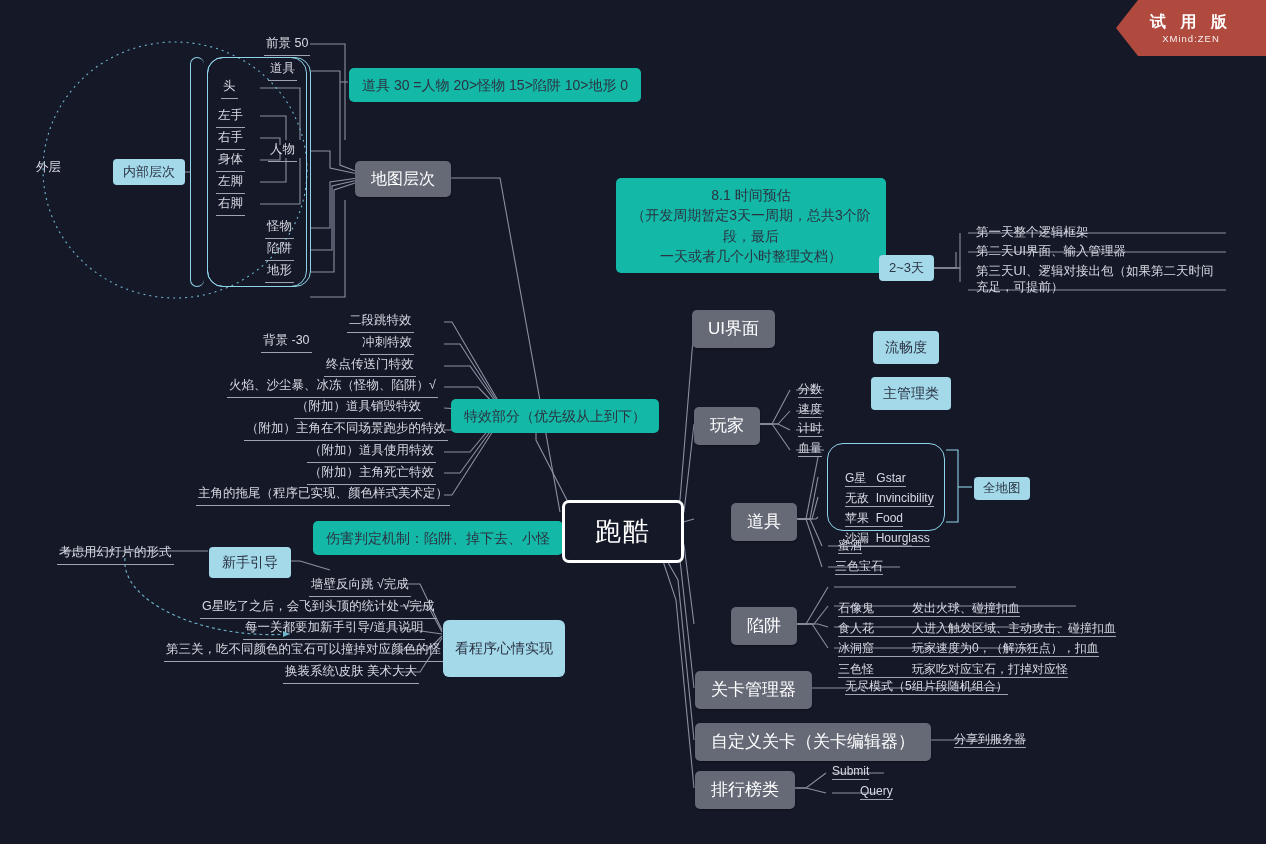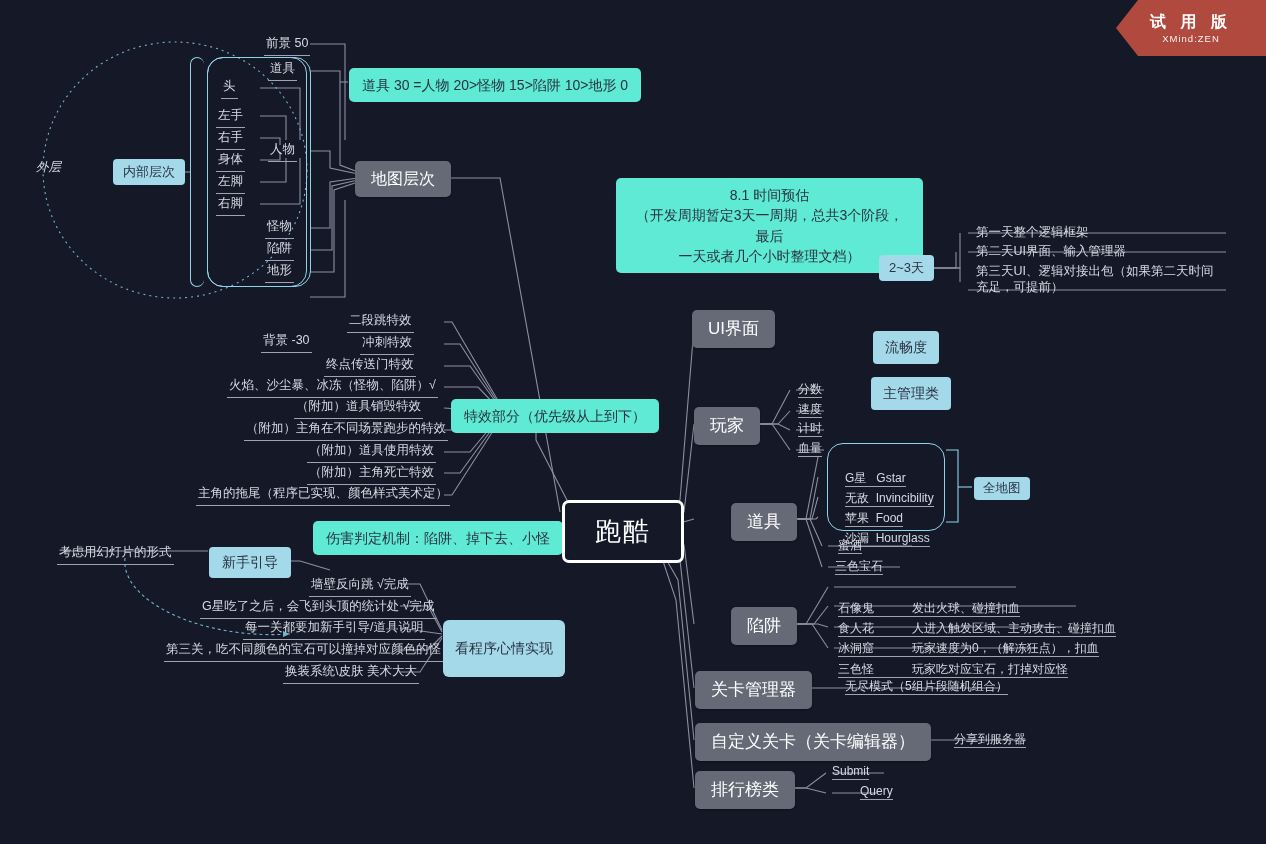--- a/index.html
+++ b/index.html
@@ -21,7 +21,7 @@
     box-shadow:0 1px 2px rgba(0,0,0,.35);
   }
   .n-blue{
-    background:#5eead4;color:#2a3342;border-radius:5px;
+    background:#14b8a6;color:#2a3342;border-radius:5px;
     padding:7px 13px;font-size:14px;line-height:1.45;
   }
   .n-blue-sm{

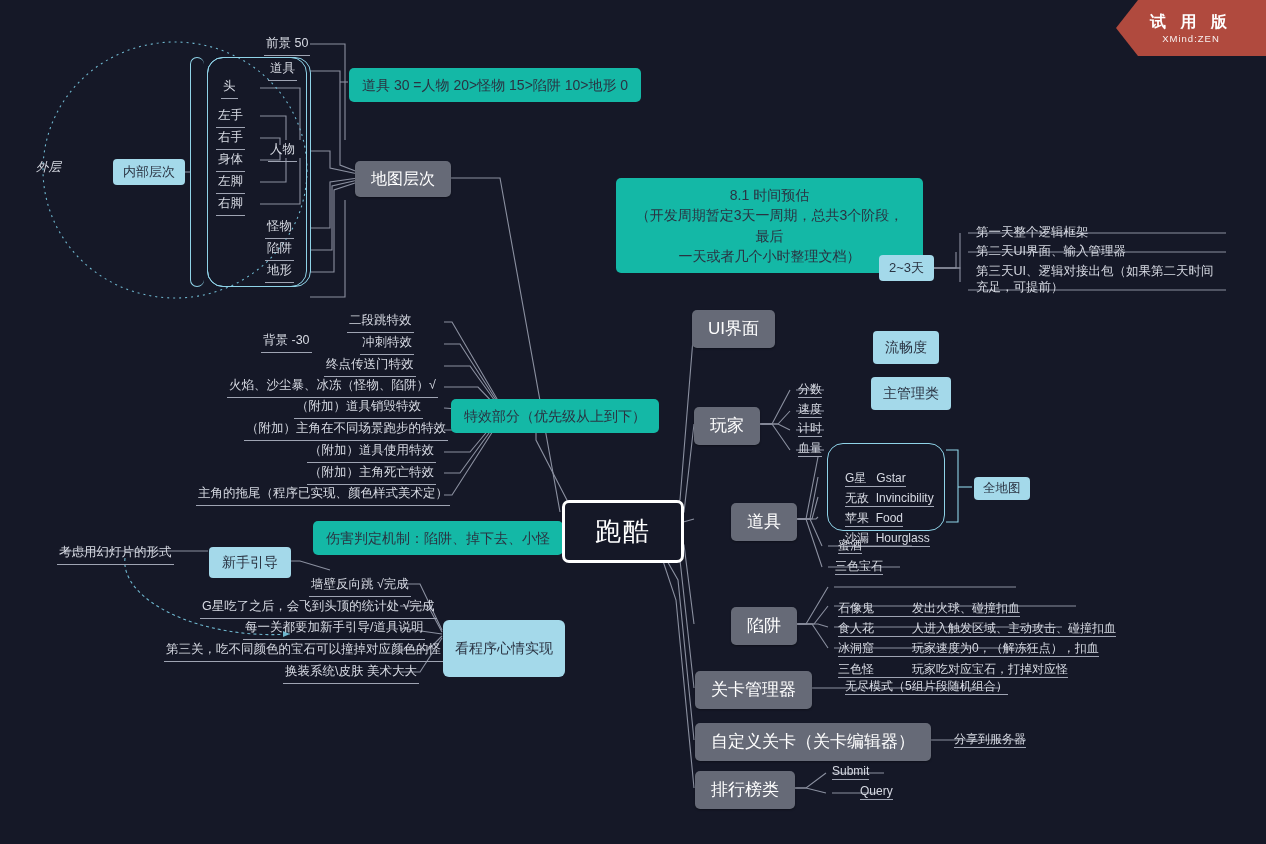--- a/index.html
+++ b/index.html
@@ -36,7 +36,7 @@
     color:#d7dae3;font-size:12.5px;line-height:1.25;
     padding:0 2px 3px 2px;white-space:nowrap;
   }
-  .n-plain.italic{font-style:italic;text-align:right;}
+  .n-plain.italic{text-align:right;}
   .n-small{color:#d7dae3;font-size:12px;line-height:1.25;}
 
   .multi{white-space:normal;text-align:center;}

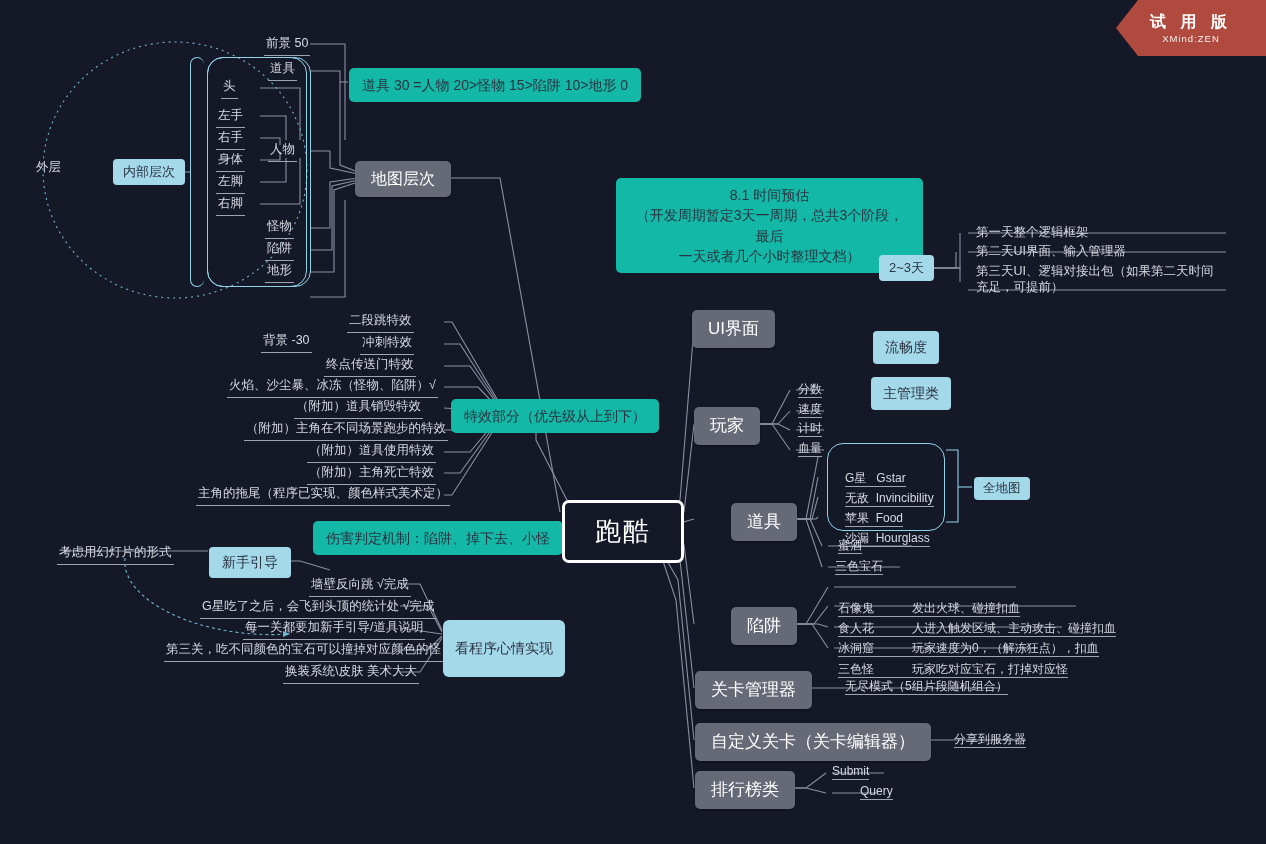--- a/index.html
+++ b/index.html
@@ -210,7 +210,7 @@
 
   <div class="node n-blue" style="left:349px;top:68px;">道具 30 =人物 20&gt;怪物 15&gt;陷阱 10&gt;地形 0</div>
 
-  <div class="node n-blue multi" style="left:616px;top:178px;width:307px;text-align:center;">
+  <div class="node n-blue multi" style="left:616px;top:178px;width:270px;text-align:center;">
     <div>8.1 时间预估</div>
     <div>（开发周期暂定3天一周期，总共3个阶段，最后</div>
     <div>一天或者几个小时整理文档）</div>

